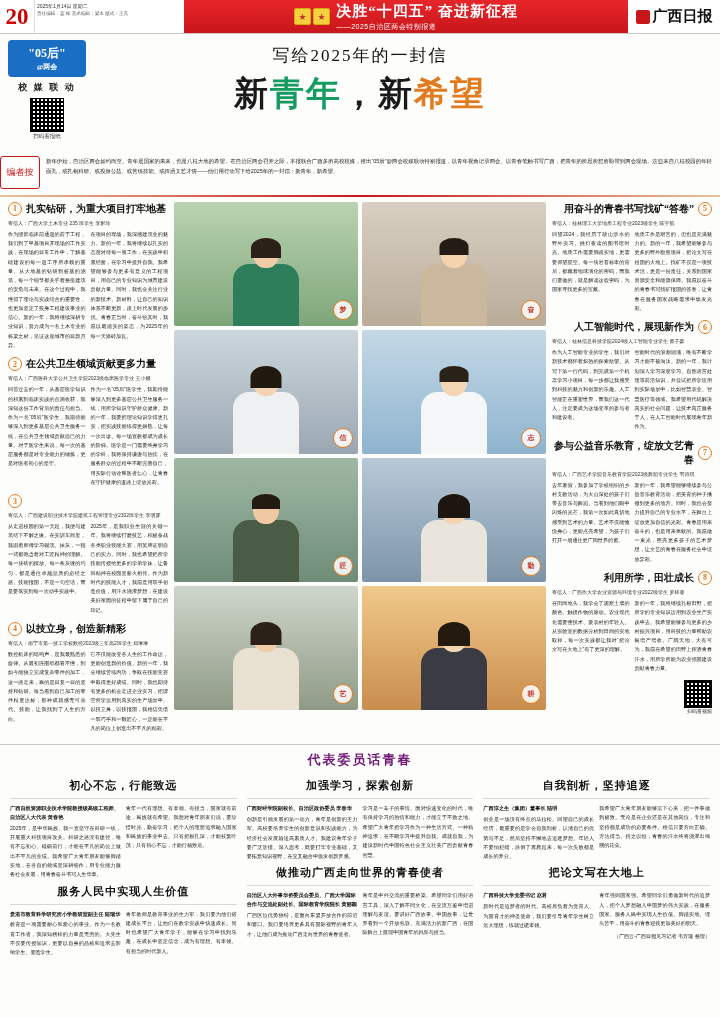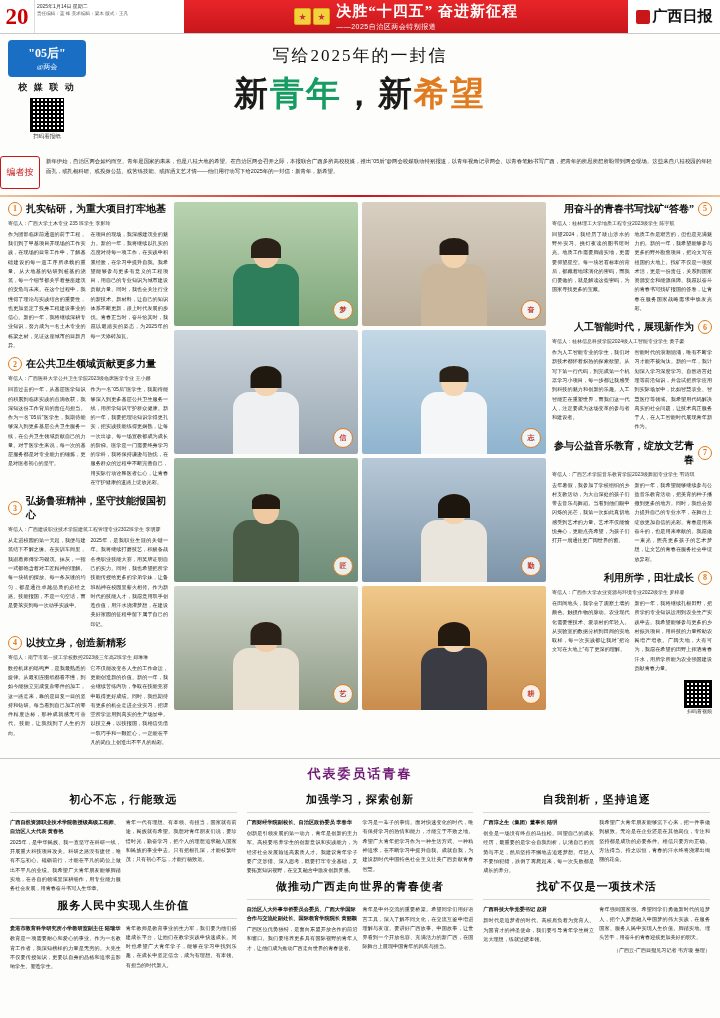--- a/index.html
+++ b/index.html
@@ -50,7 +50,7 @@
   }
   .lh-box { background: #1a6fc4; color:#fff; border-radius:4px; padding: 5px 2px;
             font-family:"Liberation Serif",serif; font-weight:bold; font-size: 12px; }
-  .lh-box small { display:block; font-size:7px; font-weight:normal; }
+  .lh-box small { display:block; font-size:7px; font-weight:bold; }
   .lh-sub { font-size: 9px; margin-top: 4px; letter-spacing: 2px; color:#222; font-weight:bold;}
   .qr { width: 34px; height: 34px; margin: 4px auto 0;
         background:

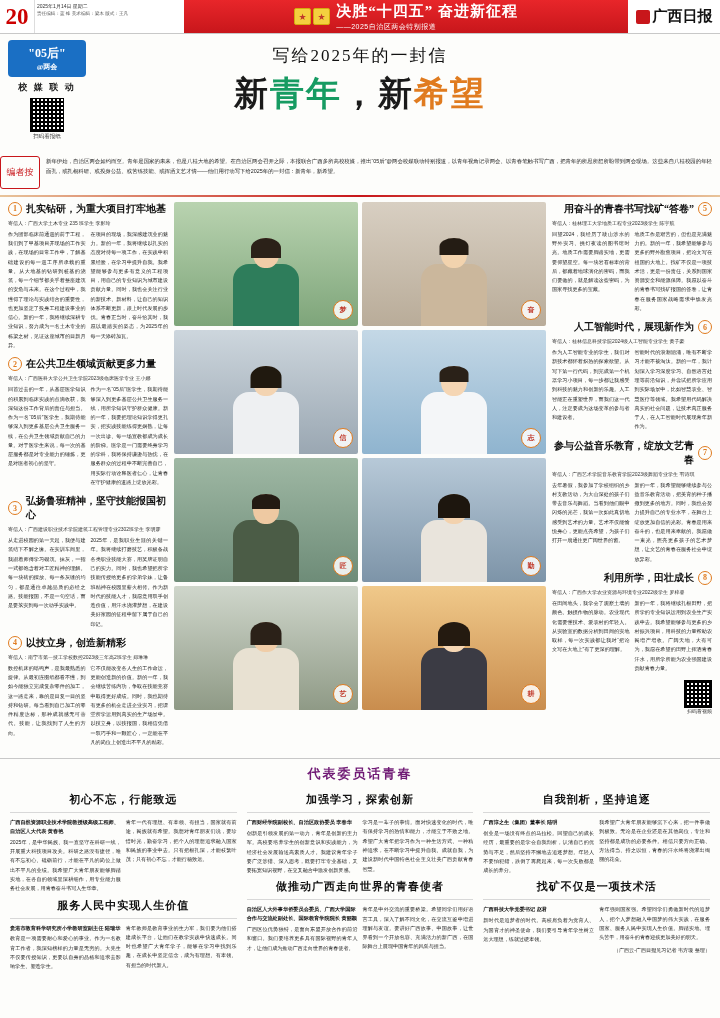--- a/index.html
+++ b/index.html
@@ -211,7 +211,6 @@
       <div class="entry">
         <div class="entry-head">
           <div class="num-badge">3</div>
-          <div class="entry-title">弘扬鲁班精神，坚守技能报国初心</div>
         </div>
         <div class="meta">寄信人：广西建设职业技术学院建筑工程管理专业2302班学生 李明霖</div>
         <div class="body2">

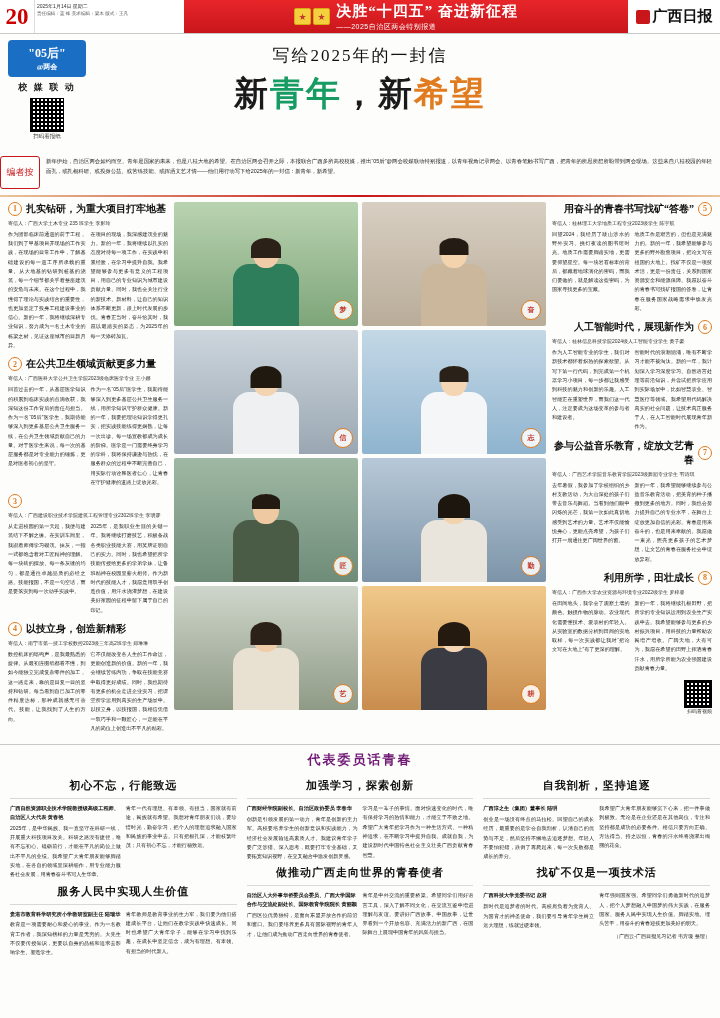--- a/index.html
+++ b/index.html
@@ -448,7 +448,7 @@
         </div>
         <div class="ptext">我希望广大青年朋友能够沉下心来，把一件事做到极致。无论是在企业还是在其他岗位，专注和坚持都是成功的必要条件。相信只要方向正确、方法得当、持之以恒，青春的汗水终将浇灌出绚丽的花朵。</div>
       </div>
-      <div class="sub-h">找矿不仅是一项技术活</div>
+      <div class="sub-h">把论文写在大地上</div>
       <div class="rule"></div>
       <div class="two">
         <div>

